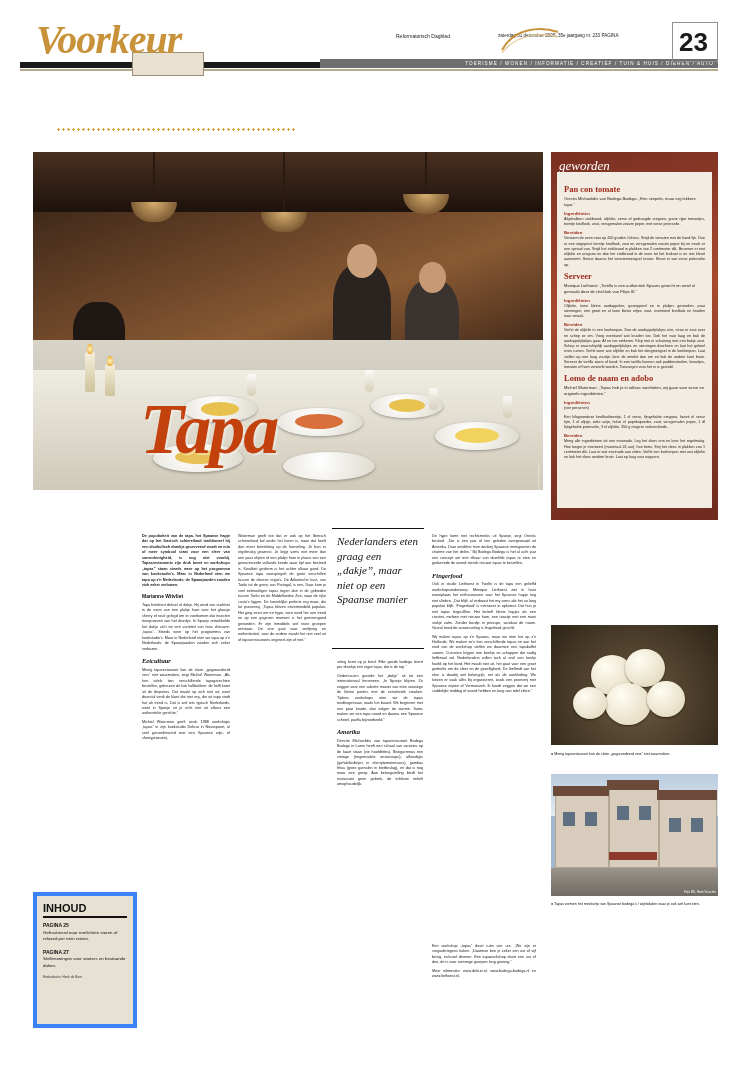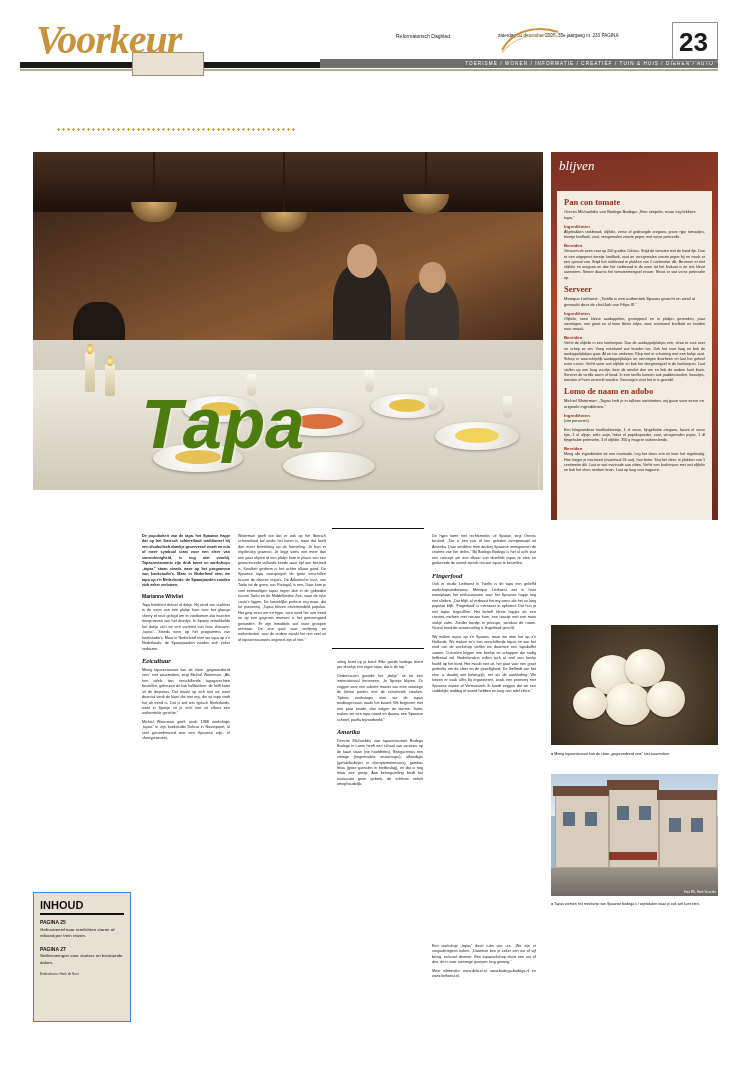--- a/index.html
+++ b/index.html
@@ -168,7 +168,7 @@
   <div class="tapa-word">Tapa</div>
 
   <div class="recipes">
-    <div class="rec-title">blijven</div>
+    <div class="rec-title">geworden</div>
     <div class="rec-white">
 
       <div>

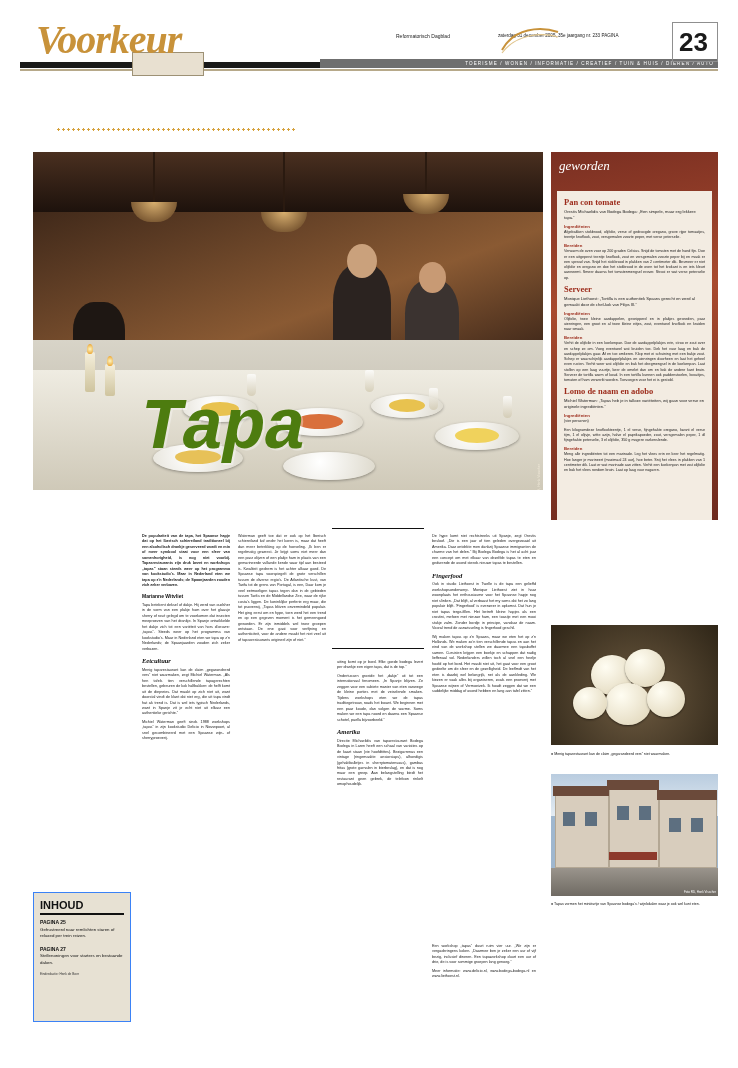--- a/index.html
+++ b/index.html
@@ -47,7 +47,7 @@
   .recipes{position:absolute;left:551px;top:152px;width:167px;height:368px;
     background:linear-gradient(170deg,#7a2f22,#a84a2e 40%,#6d2a1e);overflow:hidden;}
   .rec-title{position:absolute;left:8px;top:6px;font-family:"Liberation Serif",serif;font-style:italic;font-size:13px;color:#ffffff;}
-  .rec-white{position:absolute;left:6px;top:39px;width:155px;height:336px;background:#f3ece2;padding:6px 7px;box-sizing:border-box;}
+  .rec-white{position:absolute;left:6px;top:20px;width:155px;height:336px;background:#f3ece2;padding:12px 7px;box-sizing:border-box;}
   .rec-h{font-family:"Liberation Serif",serif;font-weight:bold;font-size:8.5px;color:#9c2b1b;margin:0 0 2px 0;}
   .rec-lead{font-family:"Liberation Sans",sans-serif;font-size:4.1px;line-height:1.45;color:#222;margin:0 0 3px 0;}
   .rec-sh{font-family:"Liberation Sans",sans-serif;font-weight:bold;font-size:4.3px;color:#9c2b1b;margin:2px 0 1px 0;}

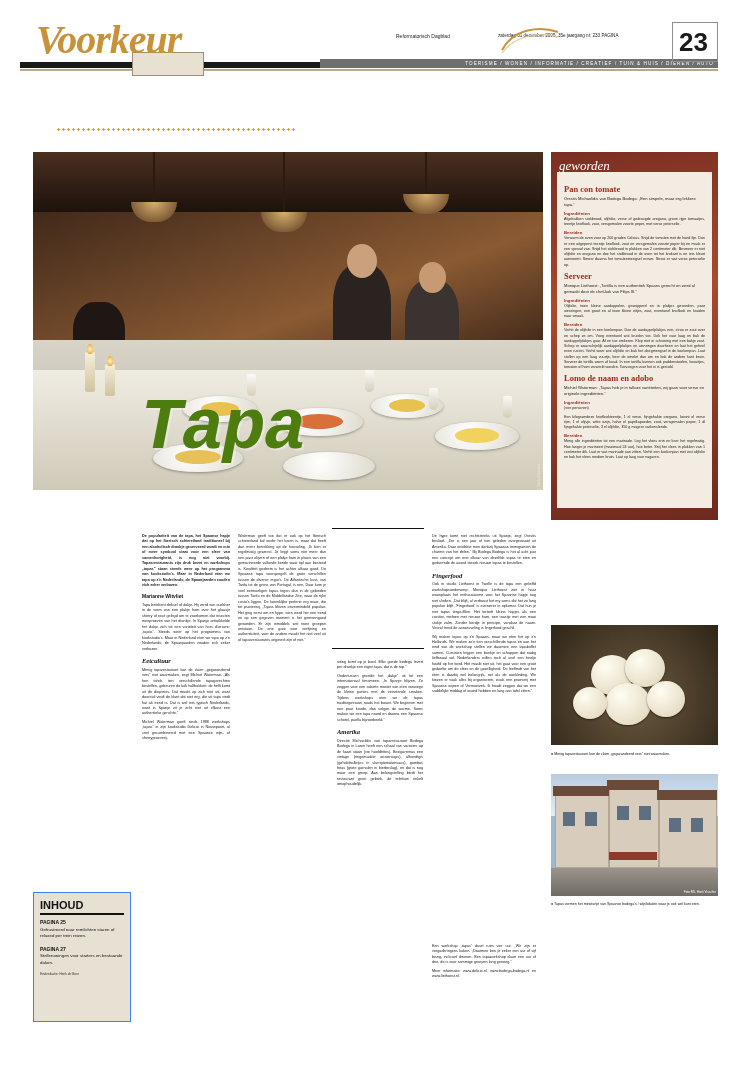--- a/index.html
+++ b/index.html
@@ -39,8 +39,8 @@
   .photocredit{position:absolute;right:2px;bottom:26px;transform:rotate(-90deg);transform-origin:right bottom;
     font-family:"Liberation Sans",sans-serif;font-size:3.6px;color:#f0e8d8;white-space:nowrap;}
 
-  .tapa-word{position:absolute;left:140px;top:388px;font-family:Liberation Mono, monospace;font-style:italic;font-weight:bold;
-    font-size:72px;color:#4d7c0f;text-shadow:2px 2px 0 rgba(255,255,255,.35);letter-spacing:-2px;}
+  .tapa-word{position:absolute;left:140px;top:388px;font-family:Liberation Serif, serif;font-style:italic;font-weight:bold;
+    font-size:72px;color:#c2410c;text-shadow:2px 2px 0 rgba(255,255,255,.35);letter-spacing:-2px;}
   .headline{position:absolute;left:140px;top:464px;font-family:"Liberation Serif",serif;font-weight:bold;font-size:27px;color:#111;}
 
   

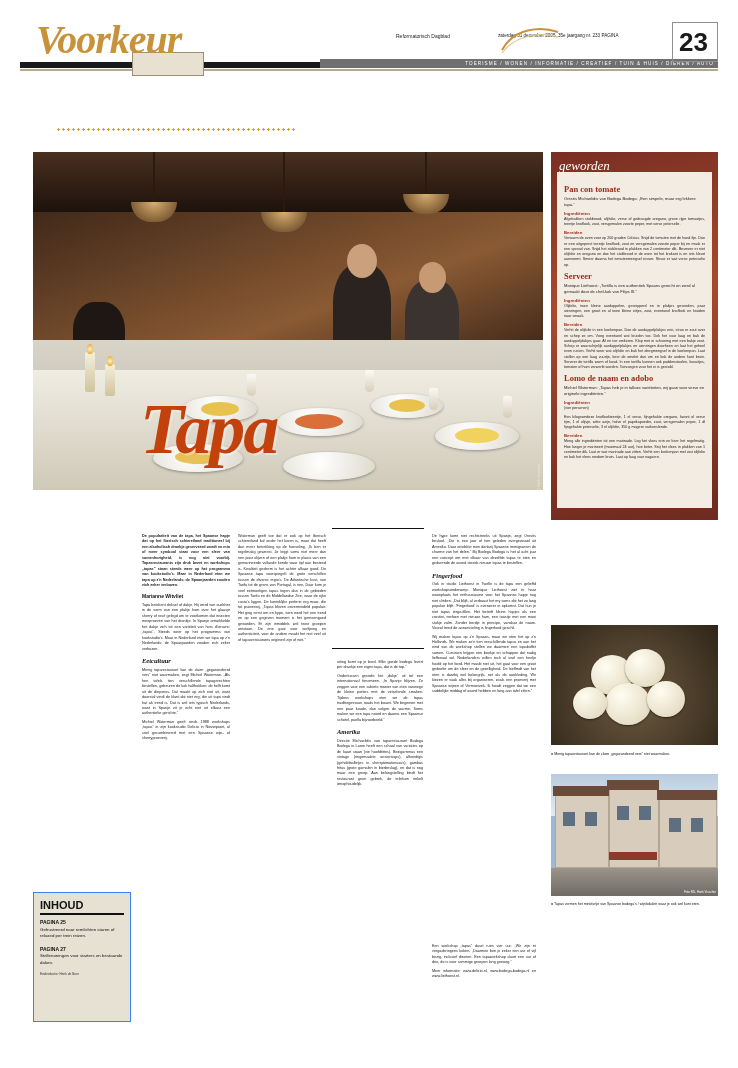--- a/index.html
+++ b/index.html
@@ -216,6 +216,7 @@
   </div>
 
   <div class="pullrule" style="left:332px;top:528px;width:92px;"></div>
+  <div class="pull">Nederlanders eten graag een „dakje”, maar niet op een Spaanse manier</div>
   <div class="pullrule" style="left:332px;top:648px;width:92px;"></div>
 
   <div class="col" style="left:337px;top:660px;width:86px;">

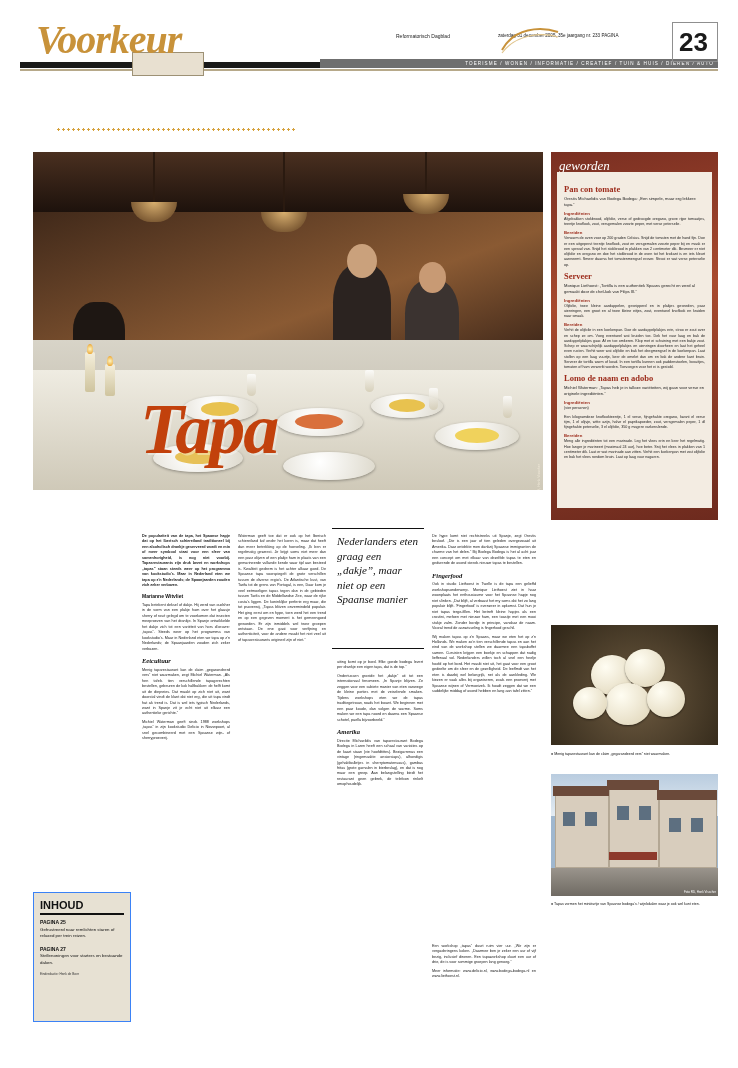--- a/index.html
+++ b/index.html
@@ -63,7 +63,7 @@
   .pullrule{position:absolute;background:#111;height:1px;}
 
   
-  .inhoud{position:absolute;left:33px;top:892px;width:96px;height:128px;background:#e7e1d3;border:1px solid #3b82f6;}
+  .inhoud{position:absolute;left:33px;top:892px;width:96px;height:128px;background:#e7e1d3;border:4px solid #3b82f6;}
   .inhoud-t{font-family:"Liberation Sans",sans-serif;font-weight:bold;font-size:11px;color:#111;padding:6px 6px 2px 6px;}
   .inhoud-rule{height:2px;background:#111;margin:0 6px 4px 6px;}
   .inhoud-p{font-family:"Liberation Sans",sans-serif;font-size:4.4px;line-height:1.5;color:#111;padding:0 6px;margin:0 0 6px 0;}

